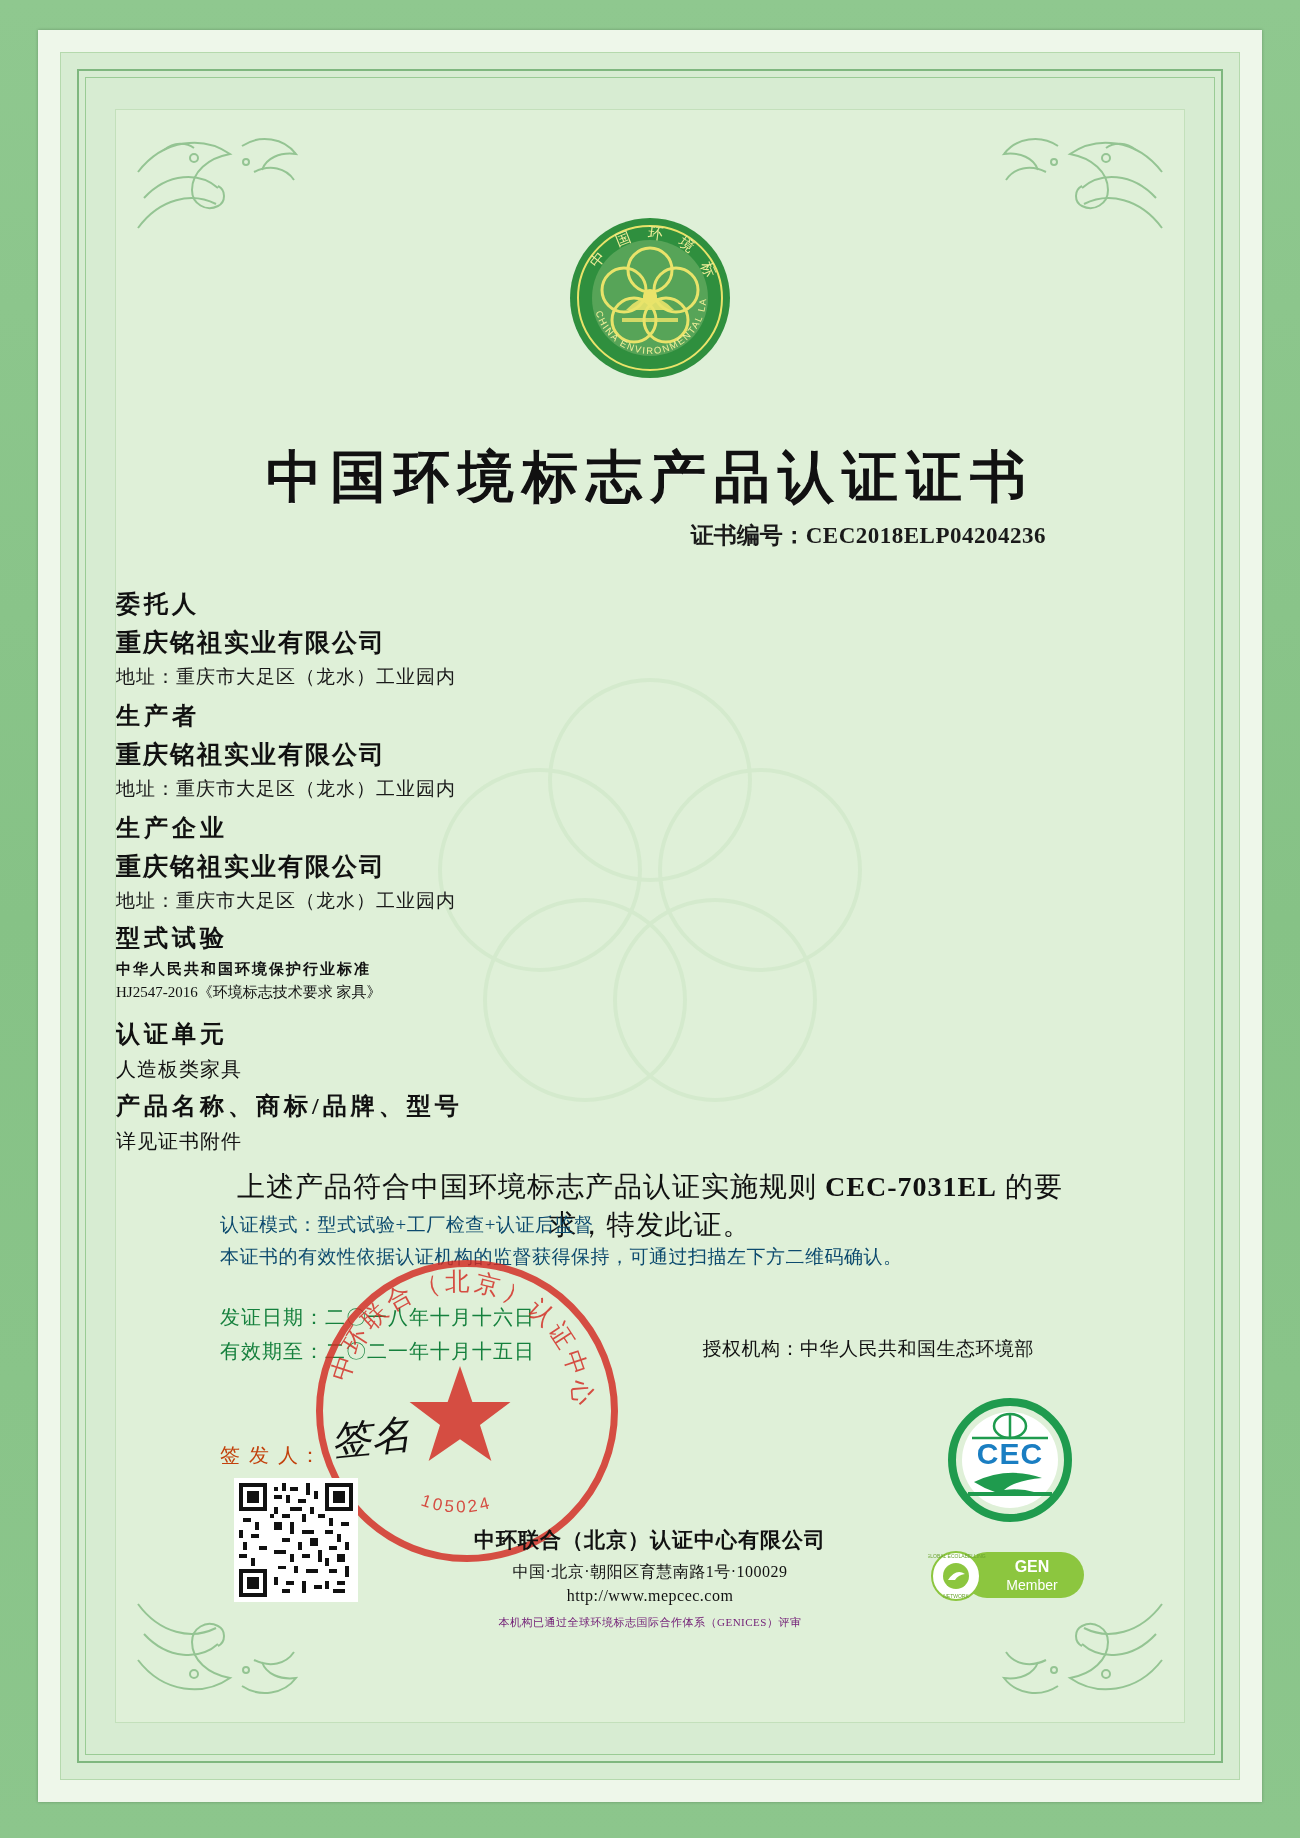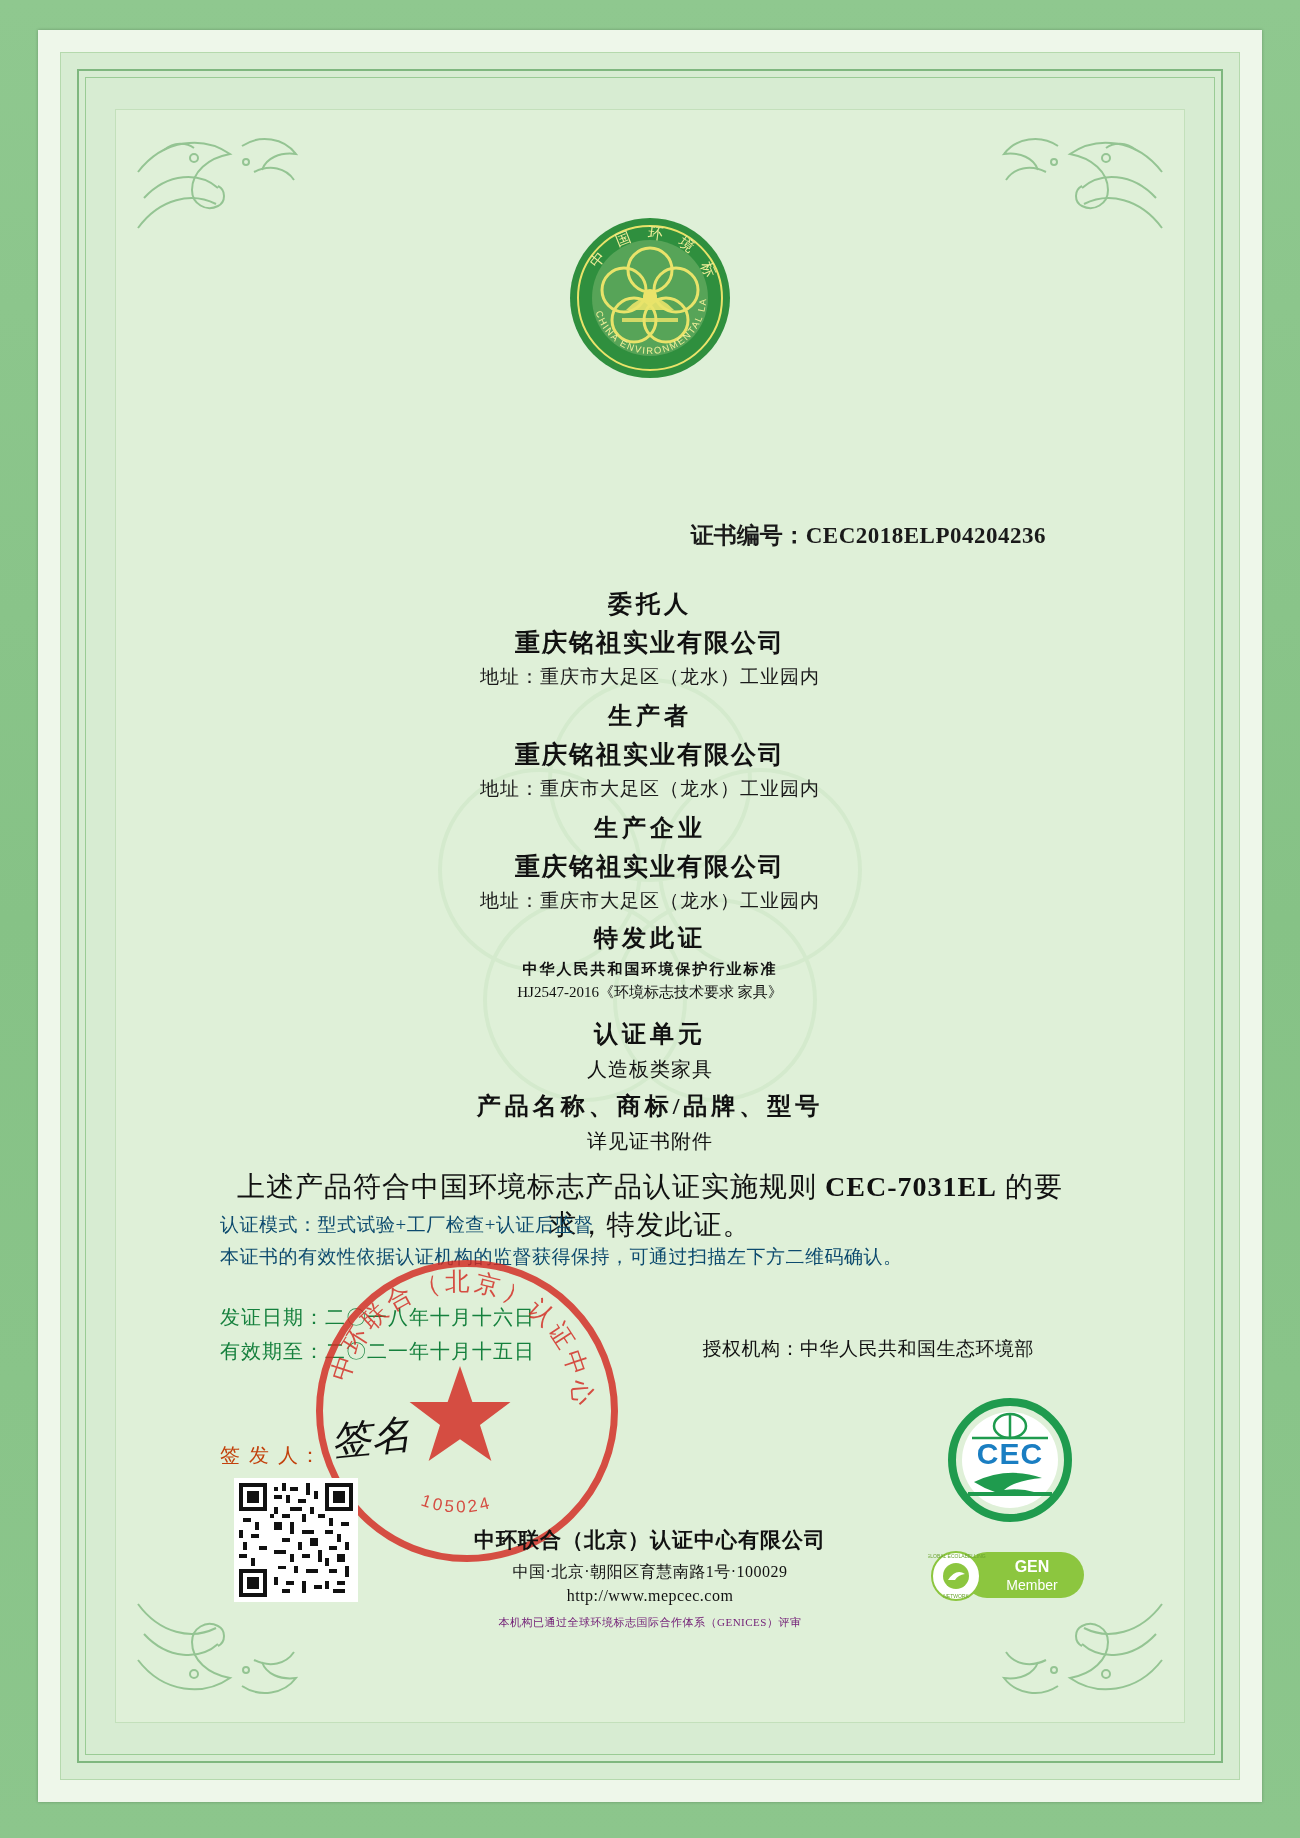--- a/index.html
+++ b/index.html
@@ -261,6 +261,7 @@
           </svg>
         </div>
 
+        <div class="main-title">中国环境标志产品认证证书</div>
 
         <div class="cert-no">
           <span class="label">证书编号：</span><span class="value">CEC2018ELP04204236</span>

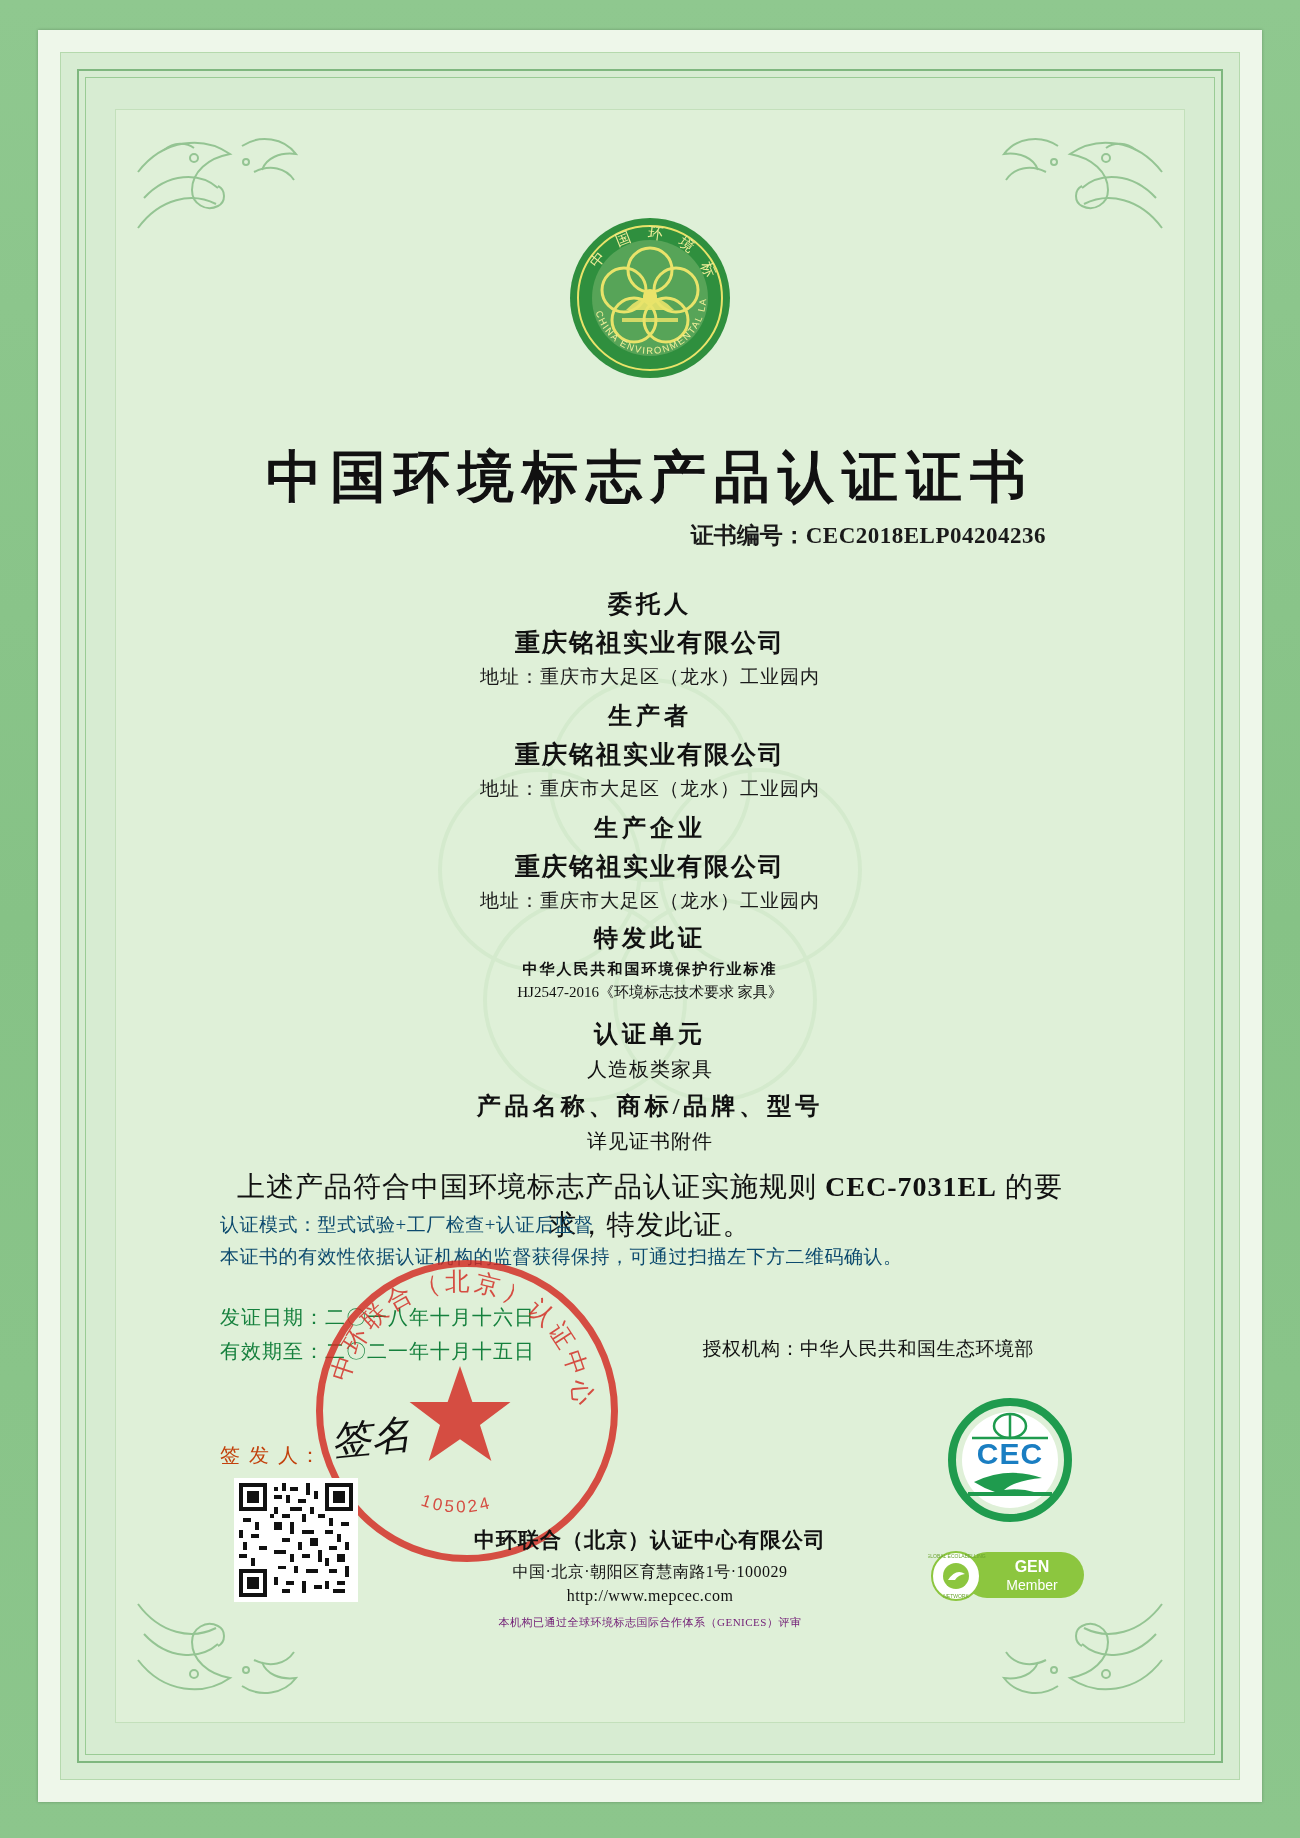--- a/index.html
+++ b/index.html
@@ -91,7 +91,7 @@
   .cert-no .value{font-family:"Liberation Serif", serif;letter-spacing:.5px;}
 
   
-  .block{position:absolute;left:0;right:0;text-align:center;}
+  .block{position:absolute;left:0;right:0;}
   .b-head{font-size:24px;font-weight:bold;letter-spacing:4px;color:#111;margin-bottom:6px;}
   .b-name{font-size:25px;font-weight:bold;letter-spacing:2px;color:#111;margin-bottom:5px;}
   .b-addr{font-size:19px;color:#1a1a1a;letter-spacing:1px;}

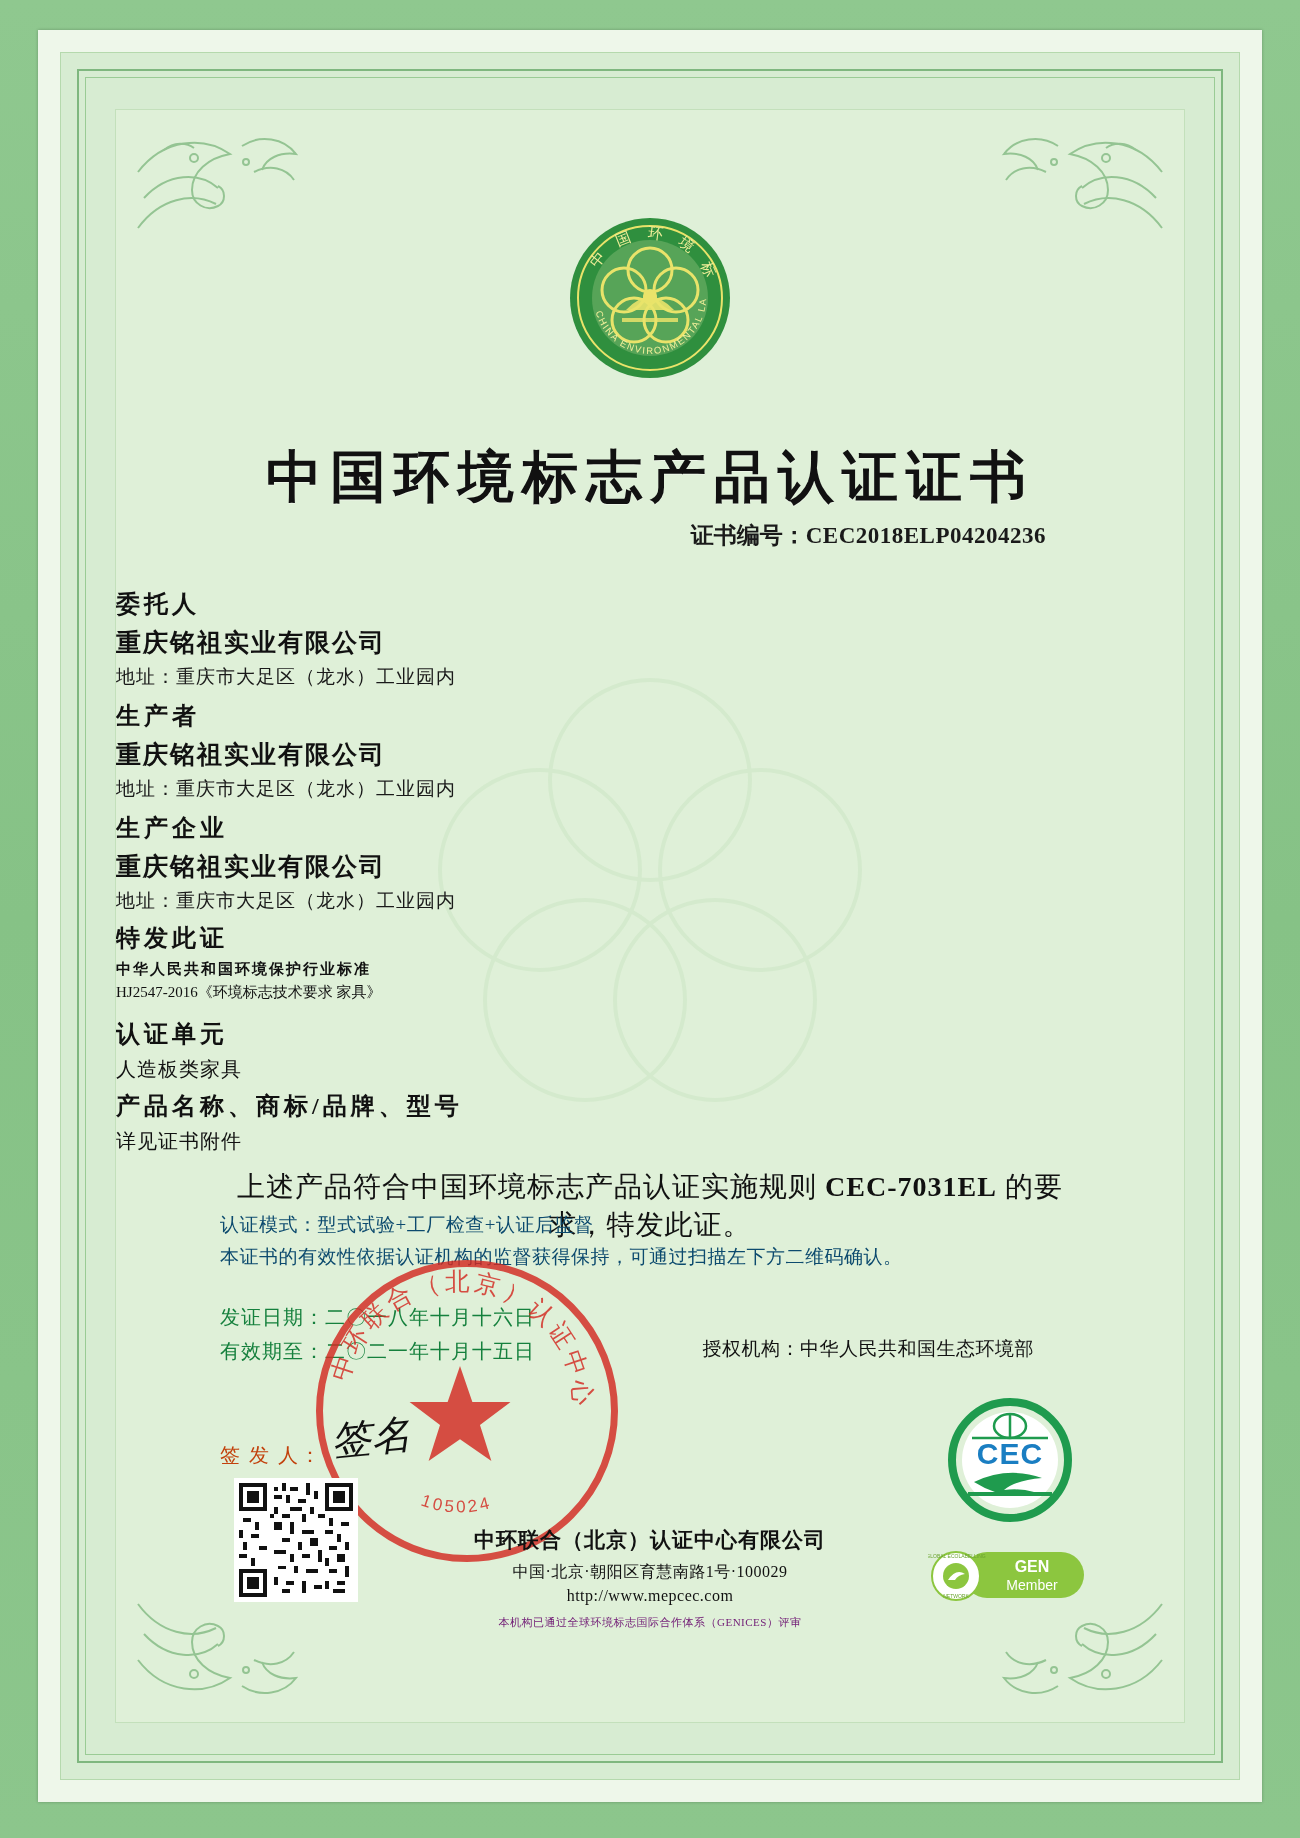--- a/index.html
+++ b/index.html
@@ -286,7 +286,7 @@
         </div>
 
         <div class="block" style="top:812px">
-          <div class="b-head">特发此证</div>
+          <div class="b-head">型式试验</div>
           <div class="b-std" style="font-weight:bold;letter-spacing:2px;margin-bottom:4px">中华人民共和国环境保护行业标准</div>
           <div class="b-std">HJ2547-2016《环境标志技术要求 家具》</div>
         </div>

